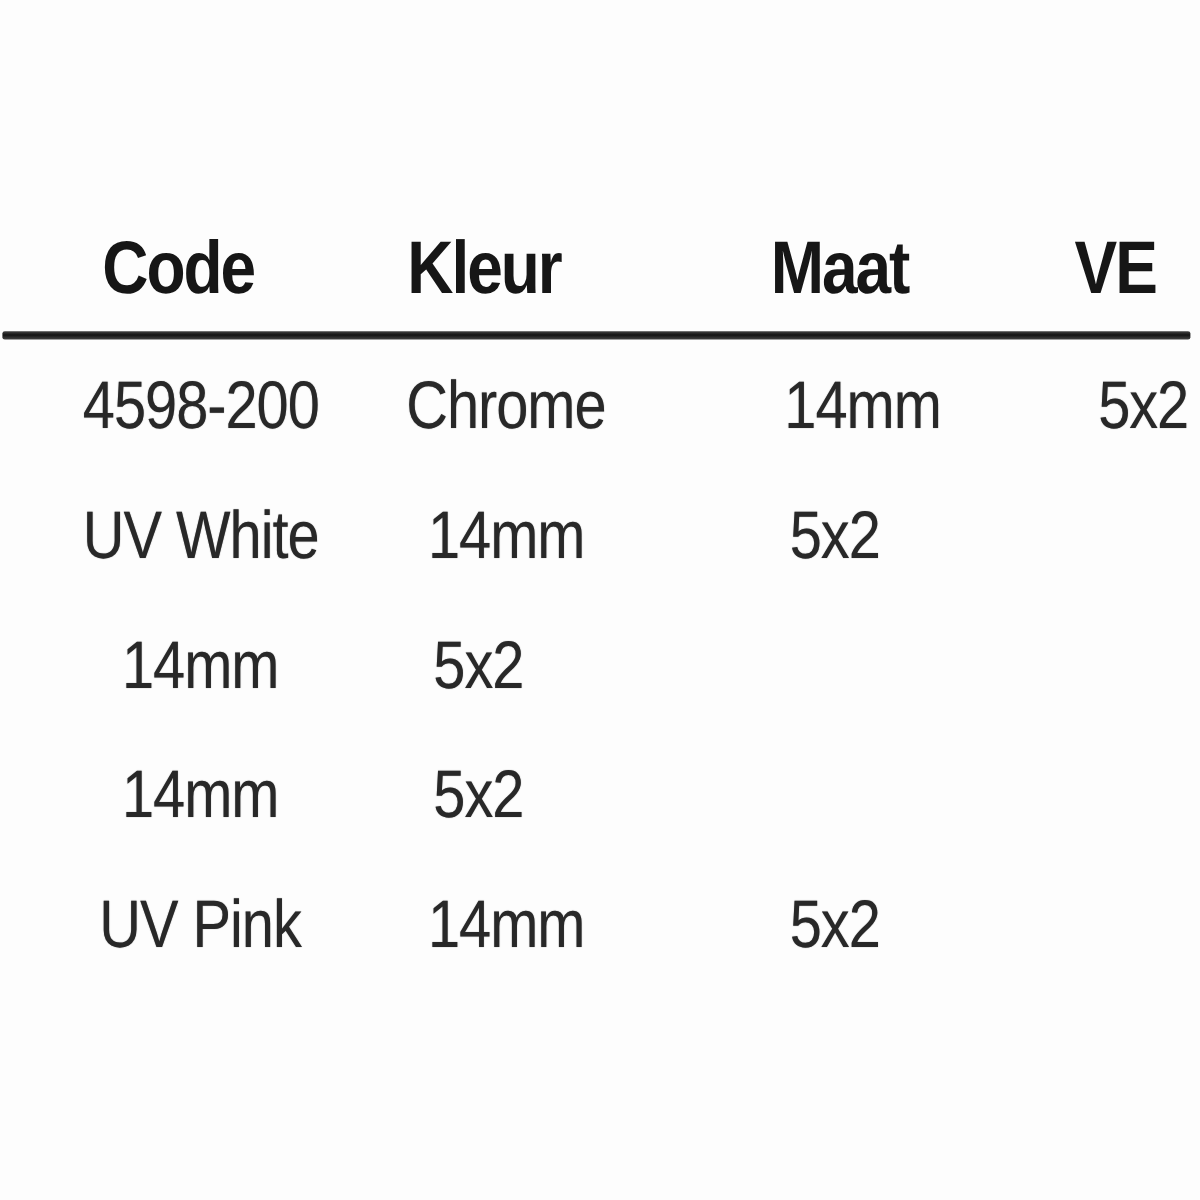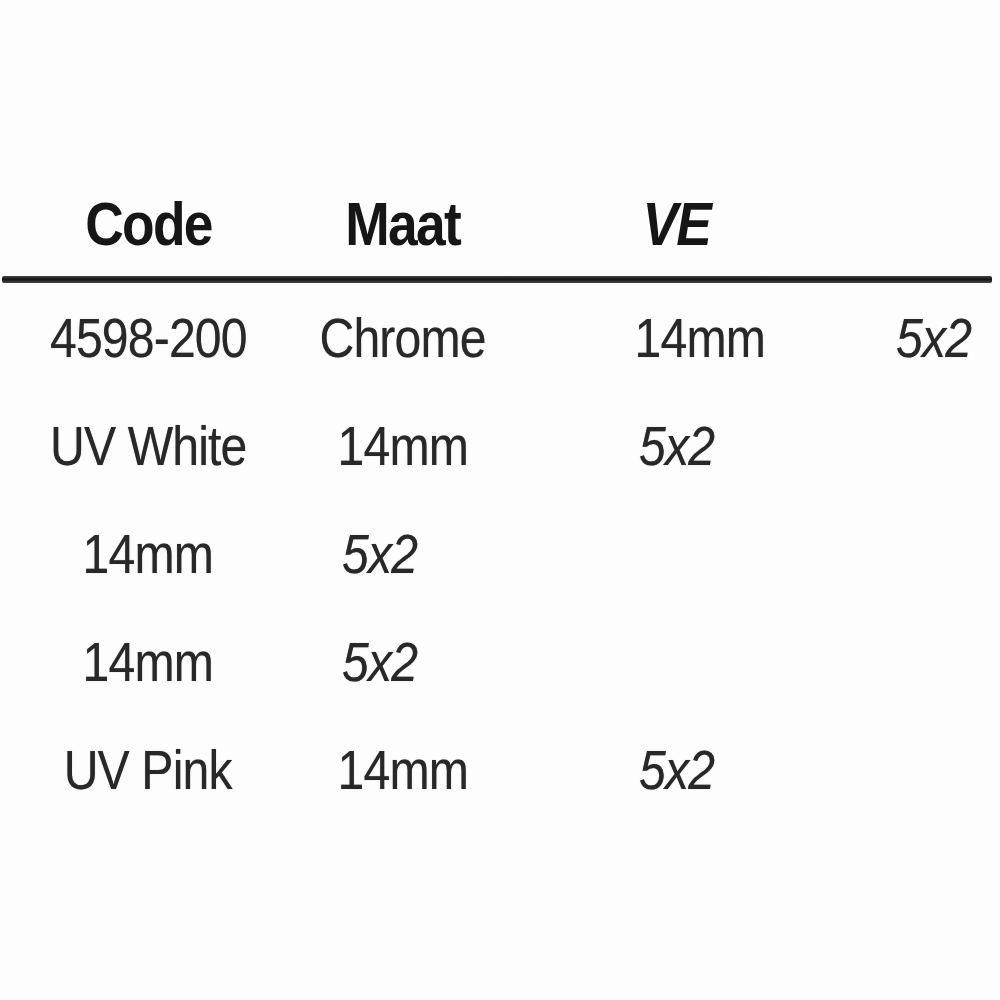--- a/index.html
+++ b/index.html
@@ -82,6 +82,7 @@
 
   <div class="grid-row header-row">
     <div class="cell"><span>Code</span></div>
+    <div class="cell"><span>Kleur</span></div>
     <div class="cell"><span>Maat</span></div>
     <div class="cell cell-ve"><span>VE</span></div>
   </div>

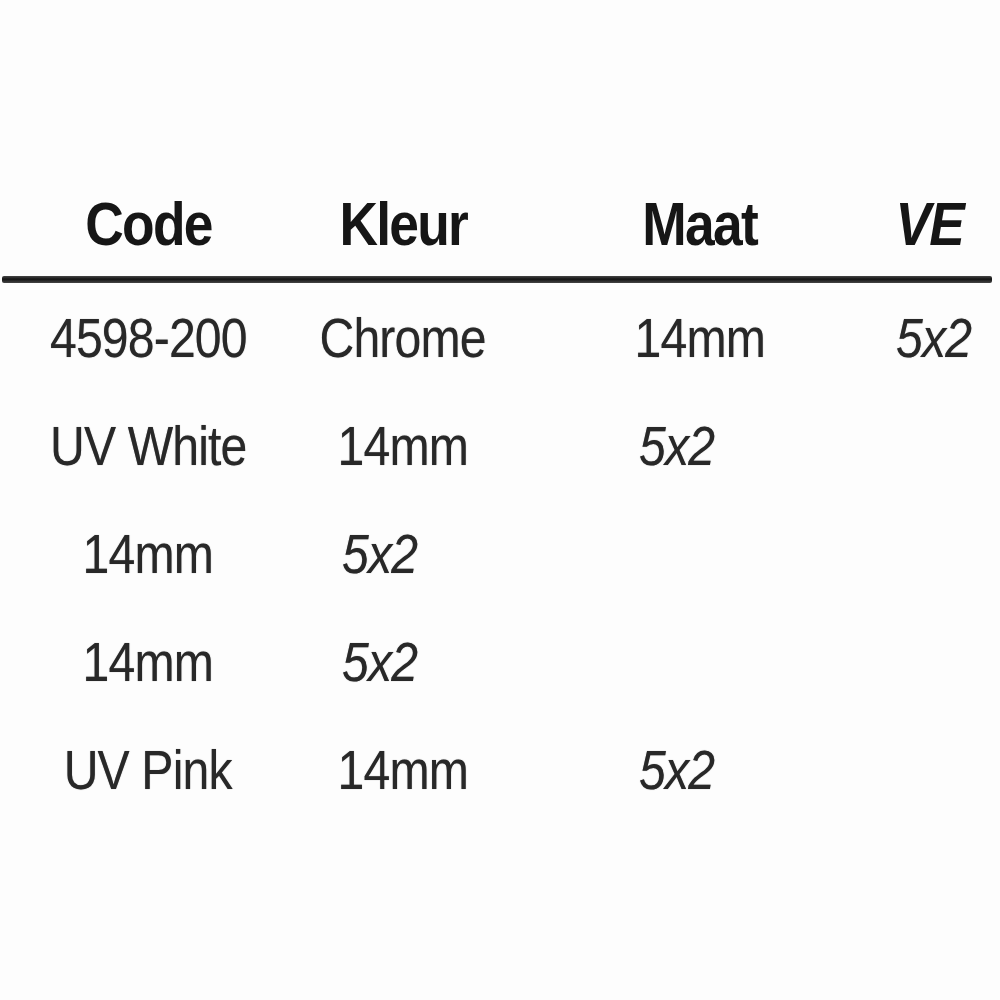--- a/index.html
+++ b/index.html
@@ -72,7 +72,6 @@
   }
   .cell-ve {
     padding-right: 47px;
-    font-style: italic;
   }
 </style>
 </head>

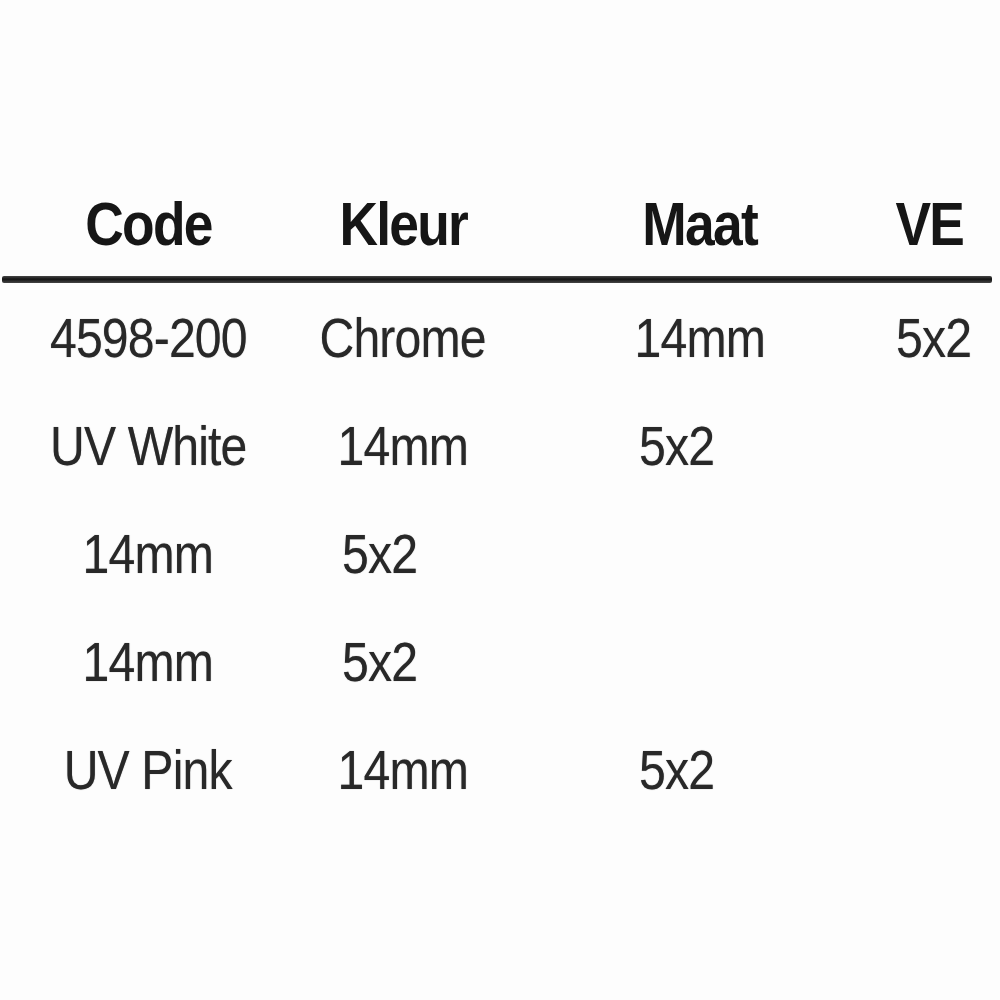--- a/index.html
+++ b/index.html
@@ -52,6 +52,7 @@
   }
   .data-row {
     height: 108px;
+    margin-left: 19px;
   }
   .data-row .cell {
     font-size: 56px;

